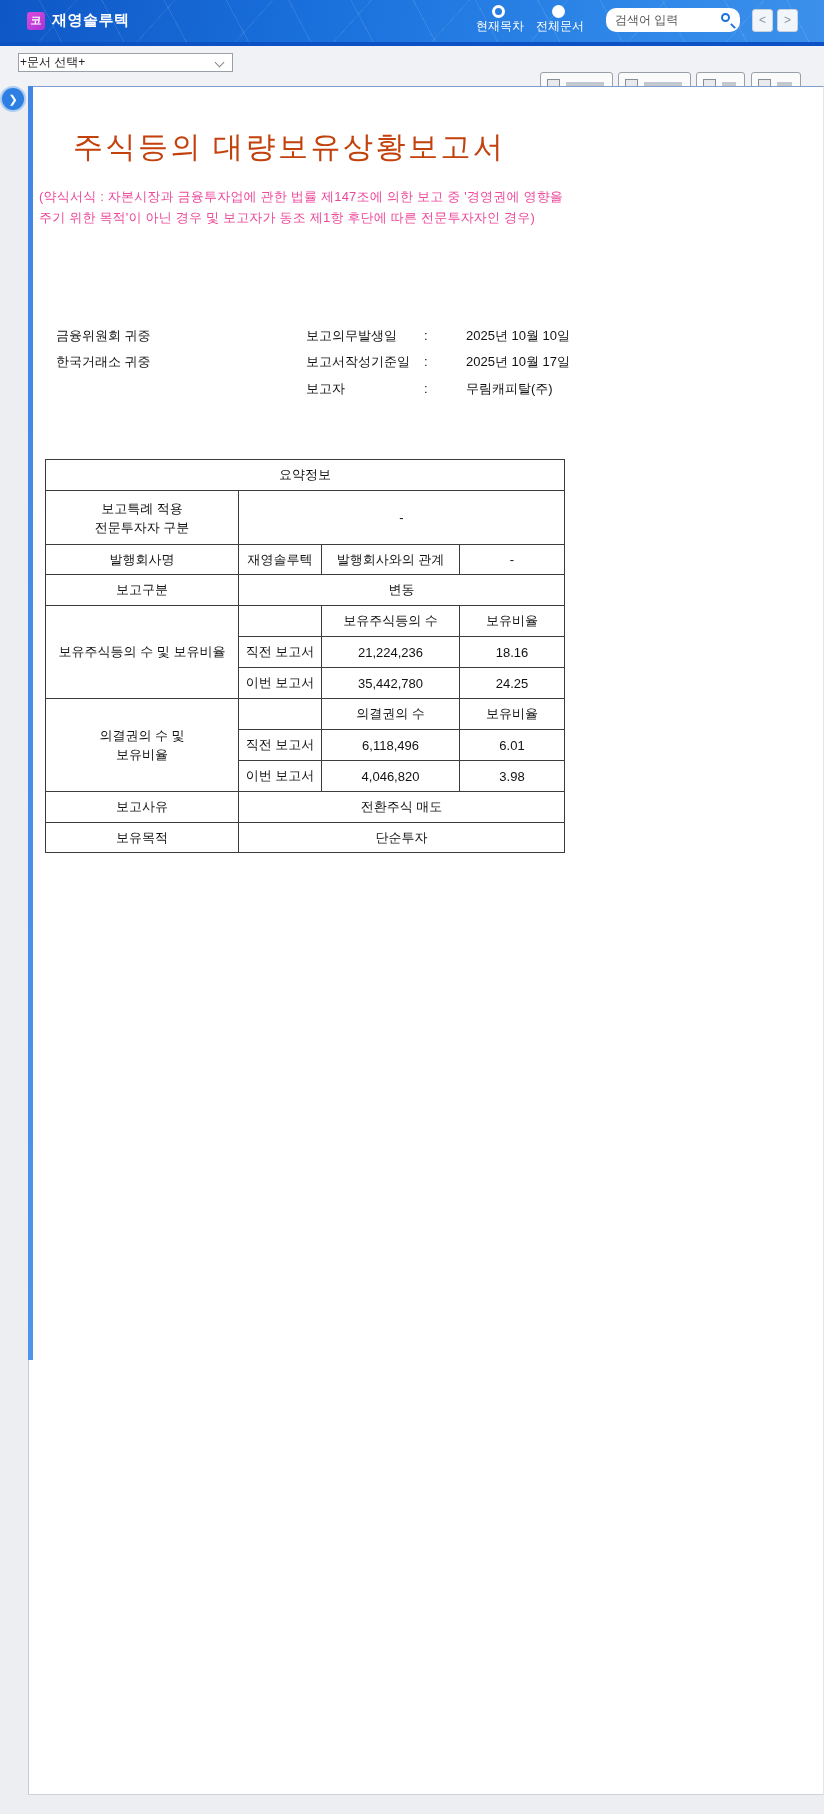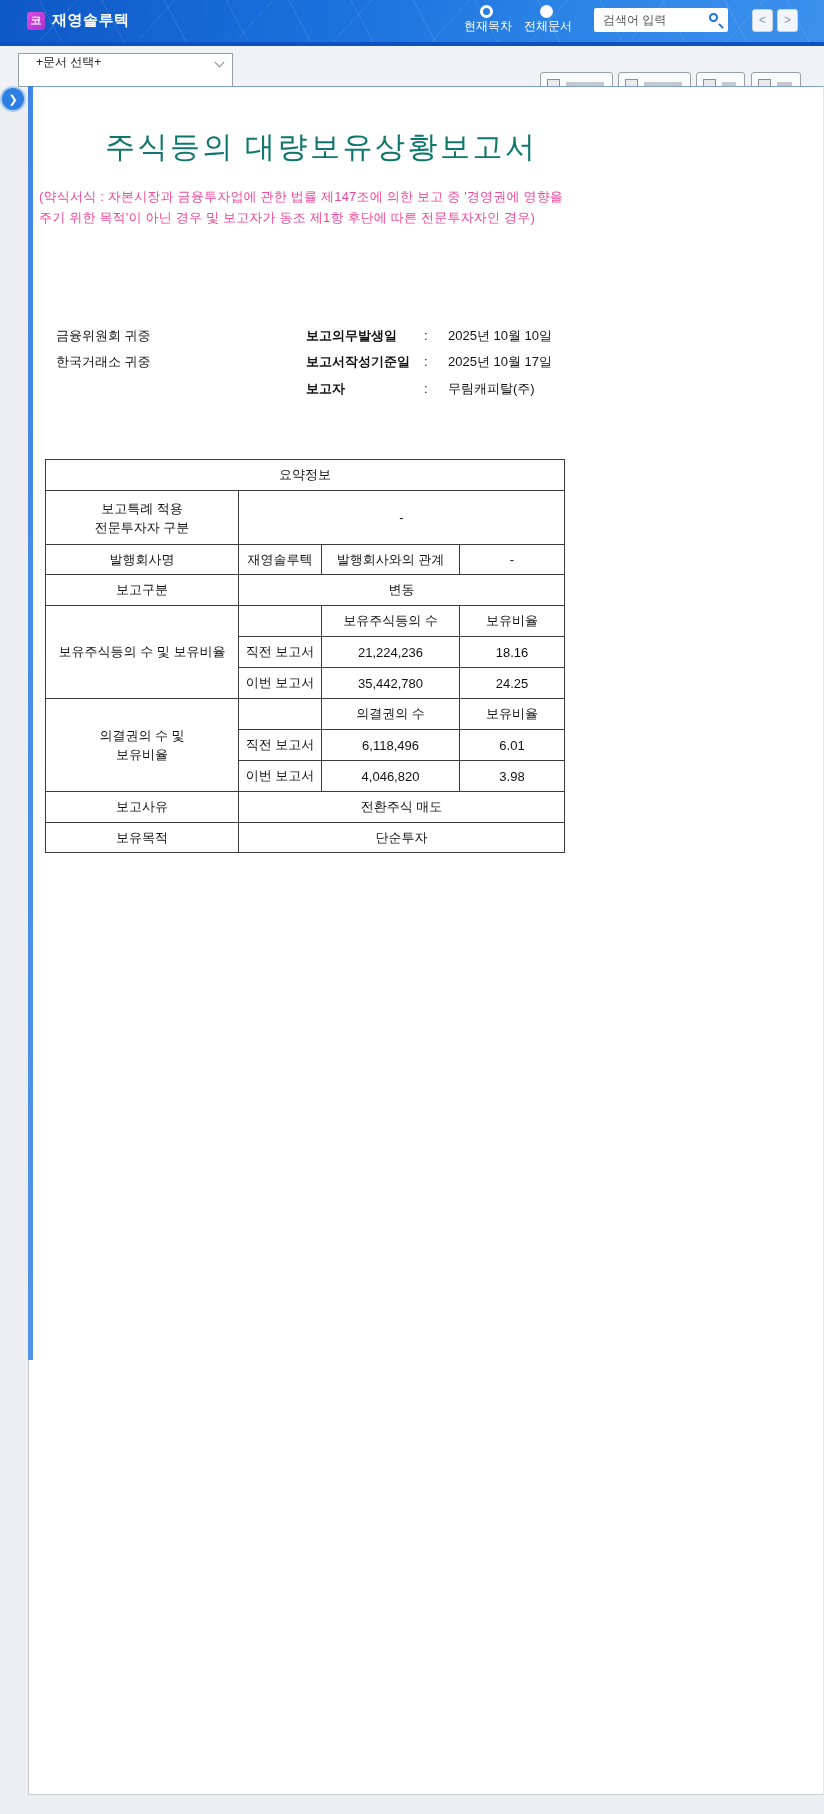--- a/index.html
+++ b/index.html
@@ -32,7 +32,7 @@
   .radio-donut { width:13px; height:13px; border-radius:50%; border:3px solid #fff; background:transparent; margin-right:4px; }
   .radio-solid { width:13px; height:13px; border-radius:50%; background:#fff; margin-right:4px; }
   .radio-label { color:#fff; font-size:12px; }
-  .searchbox { position:relative; width:134px; height:24px; background:#fff; border-radius:2px; margin-right:20px; }
+  .searchbox { position:relative; width:134px; height:24px; background:#fff; border-radius:10px; margin-right:8px; }
   .searchbox input { width:100%; height:100%; border:0; outline:0; background:transparent; font-size:12px; color:#333; padding:0 28px 0 9px; font-family:inherit; }
   .searchbox input::placeholder { color:#555; opacity:1; }
   .search-glass { position:absolute; right:10px; top:5px; width:9px; height:9px; border:2px solid #1b6fe0; border-radius:50%; }

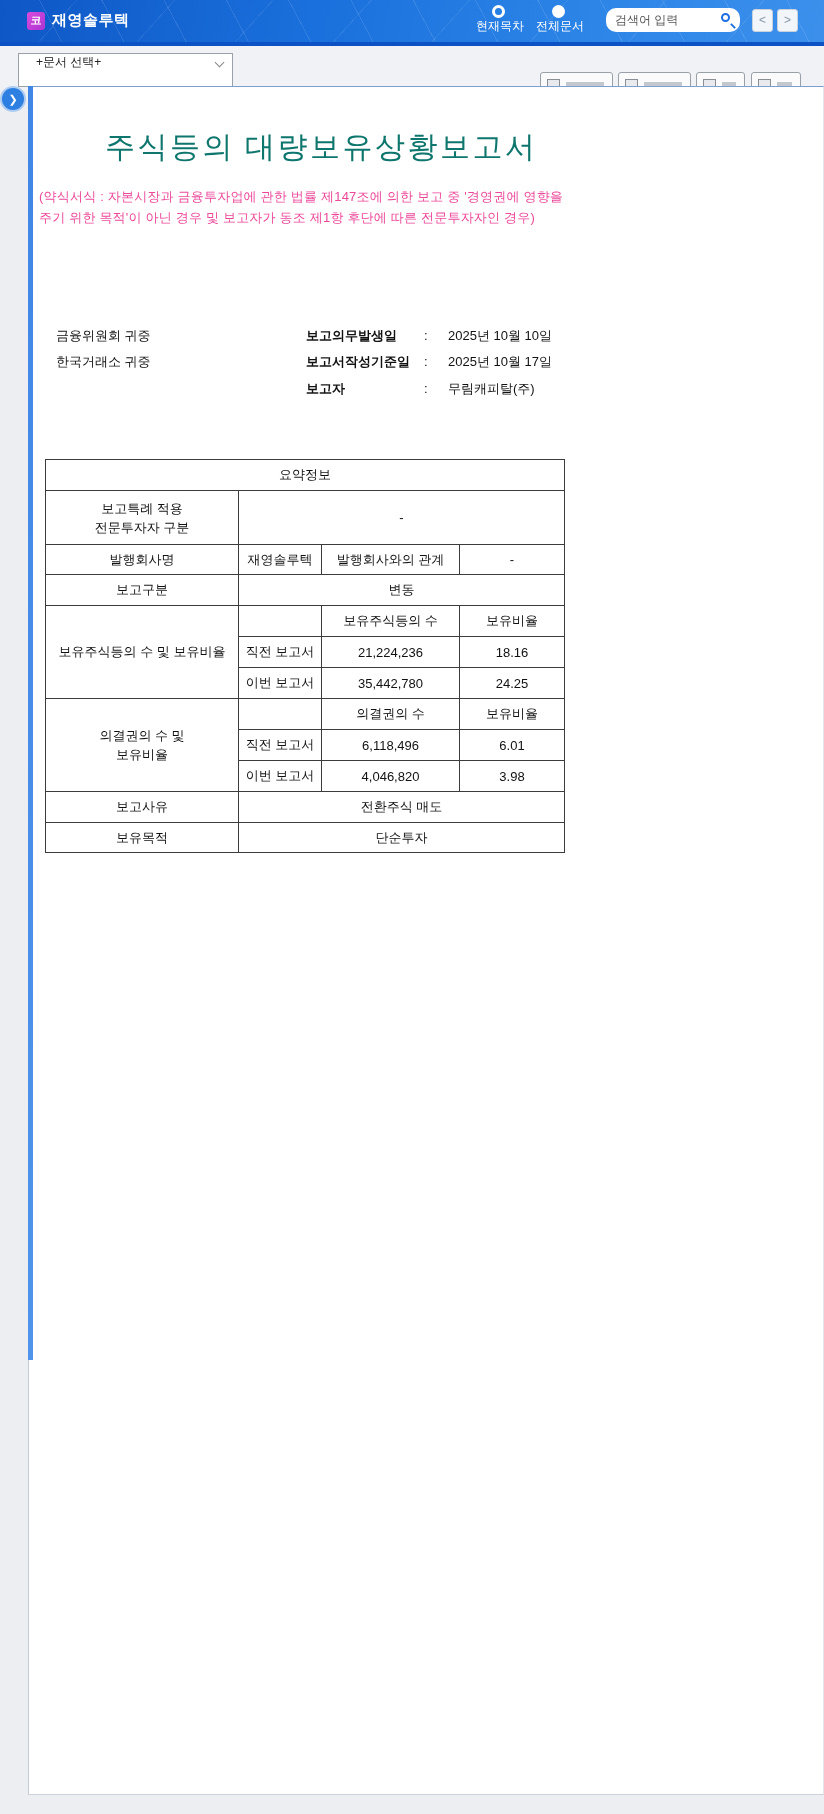--- a/index.html
+++ b/index.html
@@ -42,8 +42,8 @@
   
   .subbar { position:absolute; left:0; top:46px; width:824px; height:44px; background:#f0f2f5; }
   .doc-select {
-    position:absolute; left:18px; top:7px; width:215px; height:34px; background:#fff;
-    border:1px solid #9aa0a8; font-size:12px; color:#222; line-height:17px; padding-left:17px; cursor:pointer;
+    position:absolute; left:18px; top:7px; width:215px; height:19px; background:#fff;
+    border:1px solid #9aa0a8; font-size:12px; color:#222; line-height:17px; padding-left:1px; cursor:pointer;
   }
   .doc-select .chev { position:absolute; right:9px; top:5px; width:7px; height:7px; border-right:1px solid #888; border-bottom:1px solid #888; transform:rotate(45deg); }
 

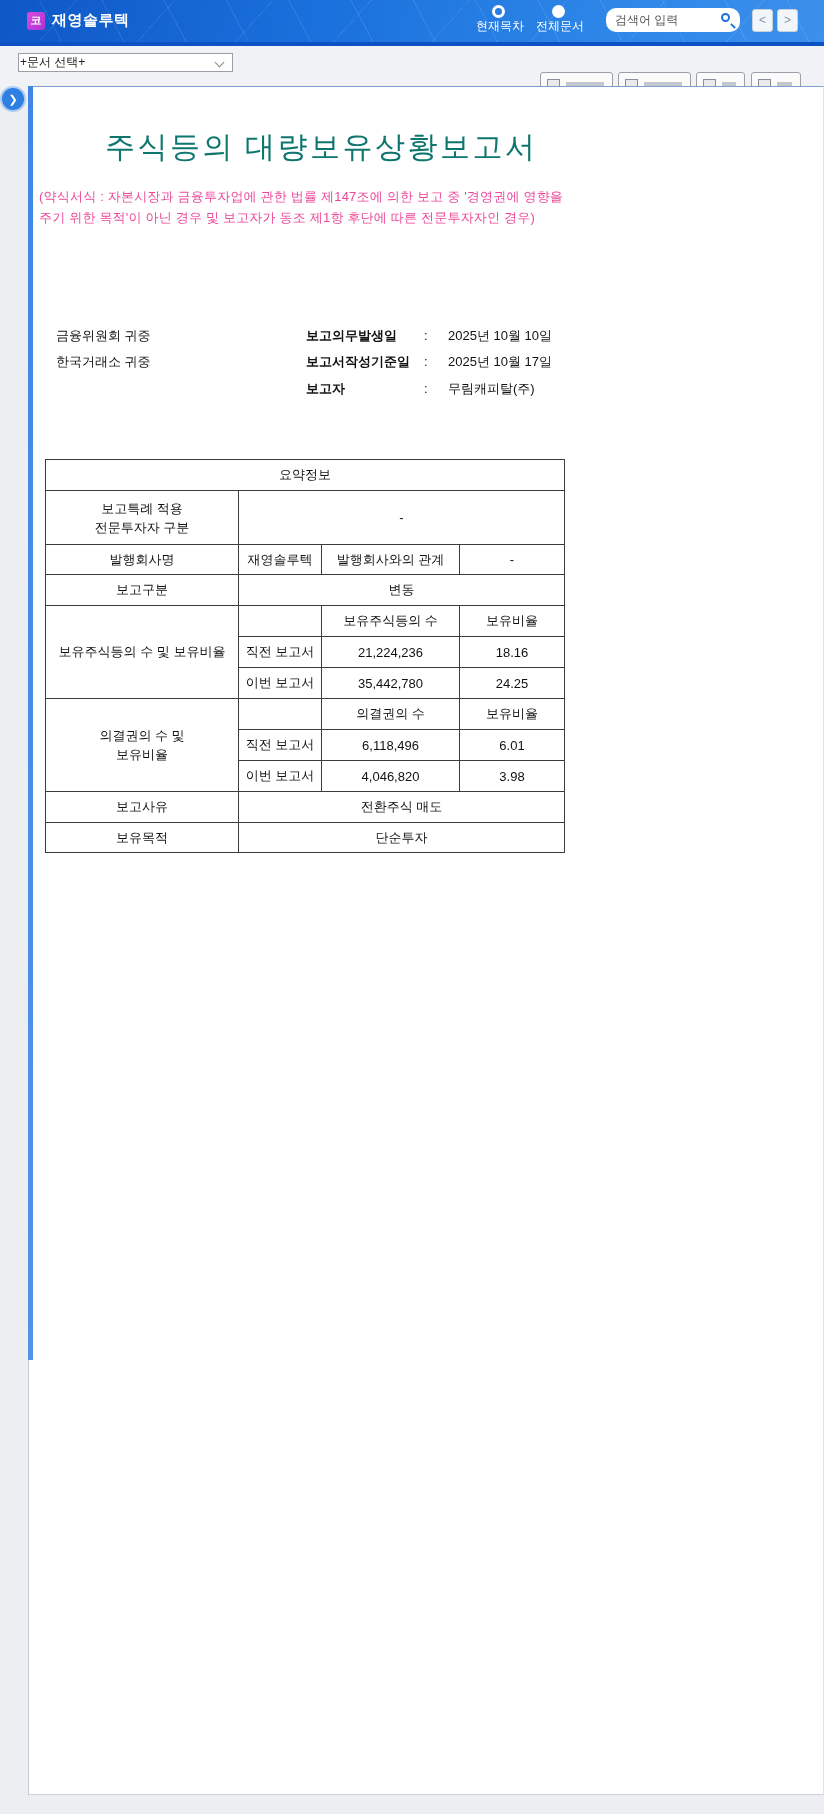--- a/index.html
+++ b/index.html
@@ -66,9 +66,9 @@
     border-top:1px solid #7d9ecf; border-left:1px solid #c4cbd6; border-right:1px solid #e2e5ea; border-bottom:1px solid #cdd2da;
   }
   .doc-title {
-    position:absolute; left:76px; top:40px;
+    position:absolute; left:44px; top:40px;
     font-family:"Liberation Serif","DejaVu Serif",serif;
-    font-size:30px; font-weight:500; letter-spacing:2.5px; color:#0f766e; white-space:nowrap;
+    font-size:30px; font-weight:500; letter-spacing:2.5px; color:#c2410c; white-space:nowrap;
   }
   .form-note {
     position:absolute; left:10px; top:99px; width:528px;

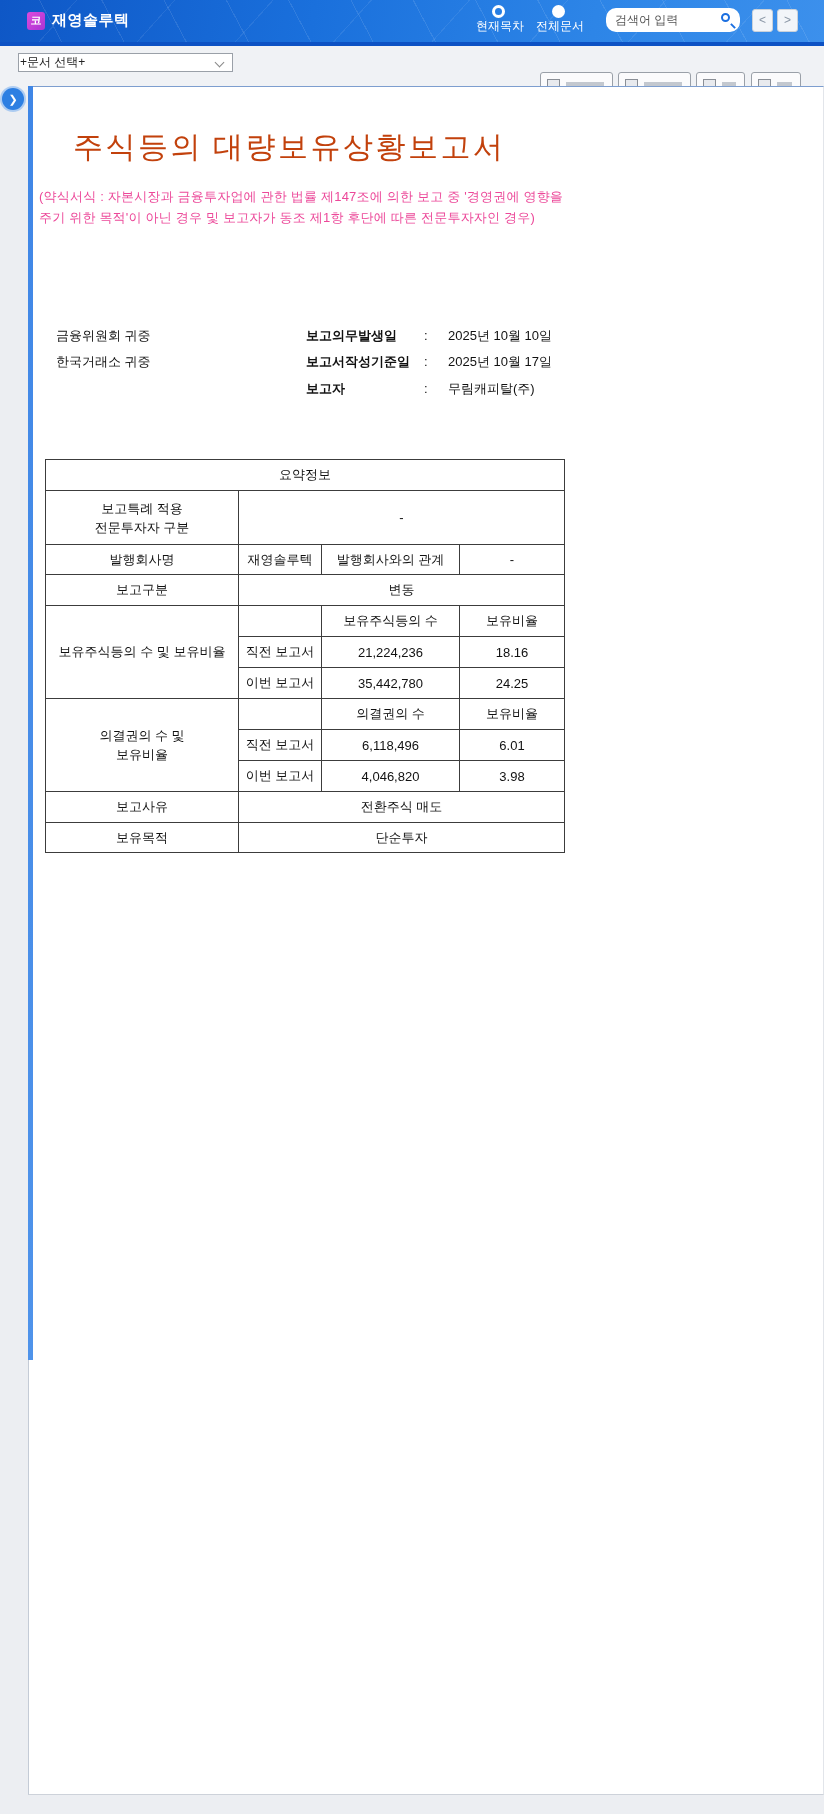--- a/index.html
+++ b/index.html
@@ -77,7 +77,7 @@
   .addr-1 { position:absolute; left:27px; top:240px; font-size:13px; color:#111; }
   .addr-2 { position:absolute; left:27px; top:266px; font-size:13px; color:#111; }
   .meta-row { position:absolute; left:277px; font-size:13px; color:#111; white-space:nowrap; }
-  .meta-row .ml { display:inline-block; width:118px;font-weight:bold; }
+  .meta-row .ml { display:inline-block; width:118px; }
   .meta-row .mc { display:inline-block; width:8px; }
   .meta-row .mv { display:inline-block; margin-left:16px; }
   .meta-0 { top:240px; } .meta-1 { top:266px; } .meta-2 { top:293px; }

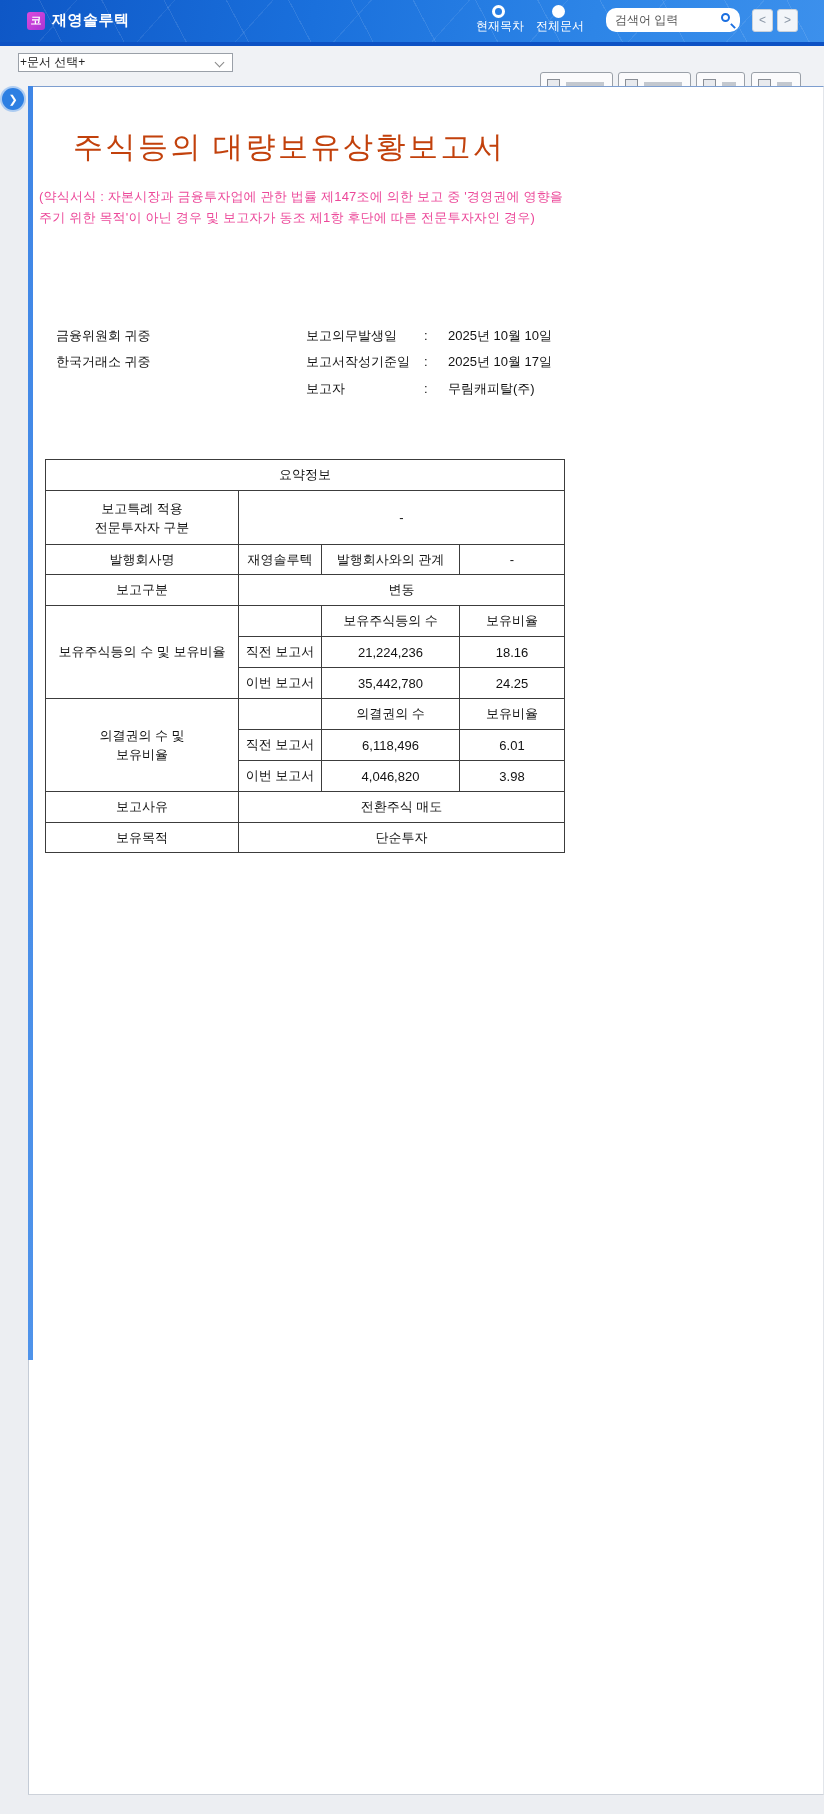--- a/index.html
+++ b/index.html
@@ -79,7 +79,7 @@
   .meta-row { position:absolute; left:277px; font-size:13px; color:#111; white-space:nowrap; }
   .meta-row .ml { display:inline-block; width:118px; }
   .meta-row .mc { display:inline-block; width:8px; }
-  .meta-row .mv { display:inline-block; margin-left:16px; }
+  .meta-row .mv { display:inline-block; margin-left:34px; }
   .meta-0 { top:240px; } .meta-1 { top:266px; } .meta-2 { top:293px; }
 
   

